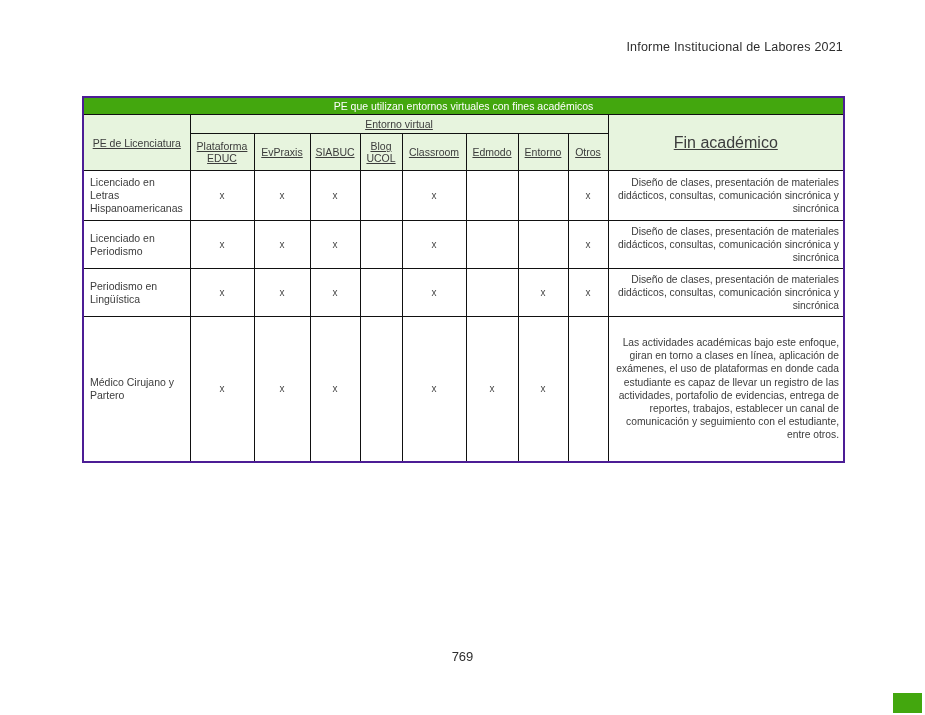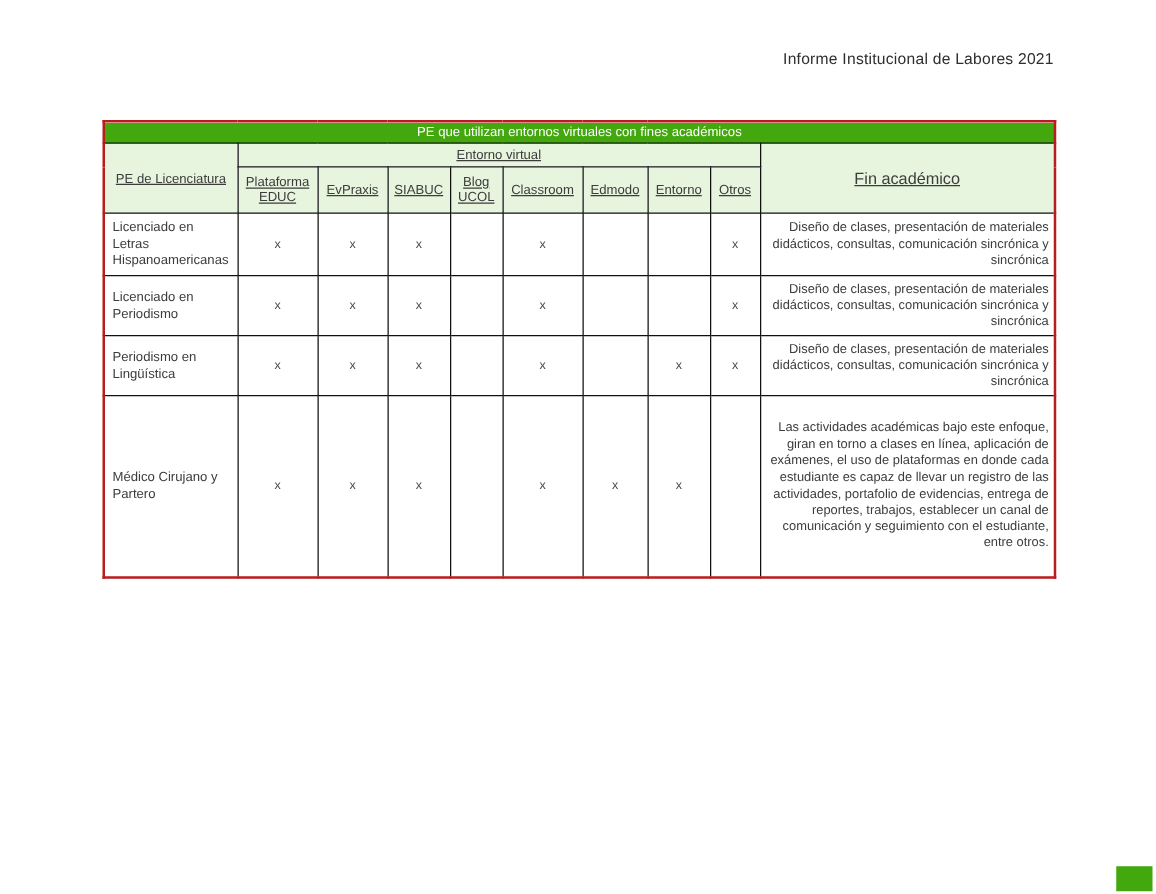--- a/index.html
+++ b/index.html
@@ -43,7 +43,7 @@
     font-weight: normal;
     overflow: hidden;
   }
-  table.report { border: 2px solid #b91c1c; }
+  table.report { border: 2px solid #4c1d95; }
   .title-row td {
     background: #43a70e;
     color: #ffffff;

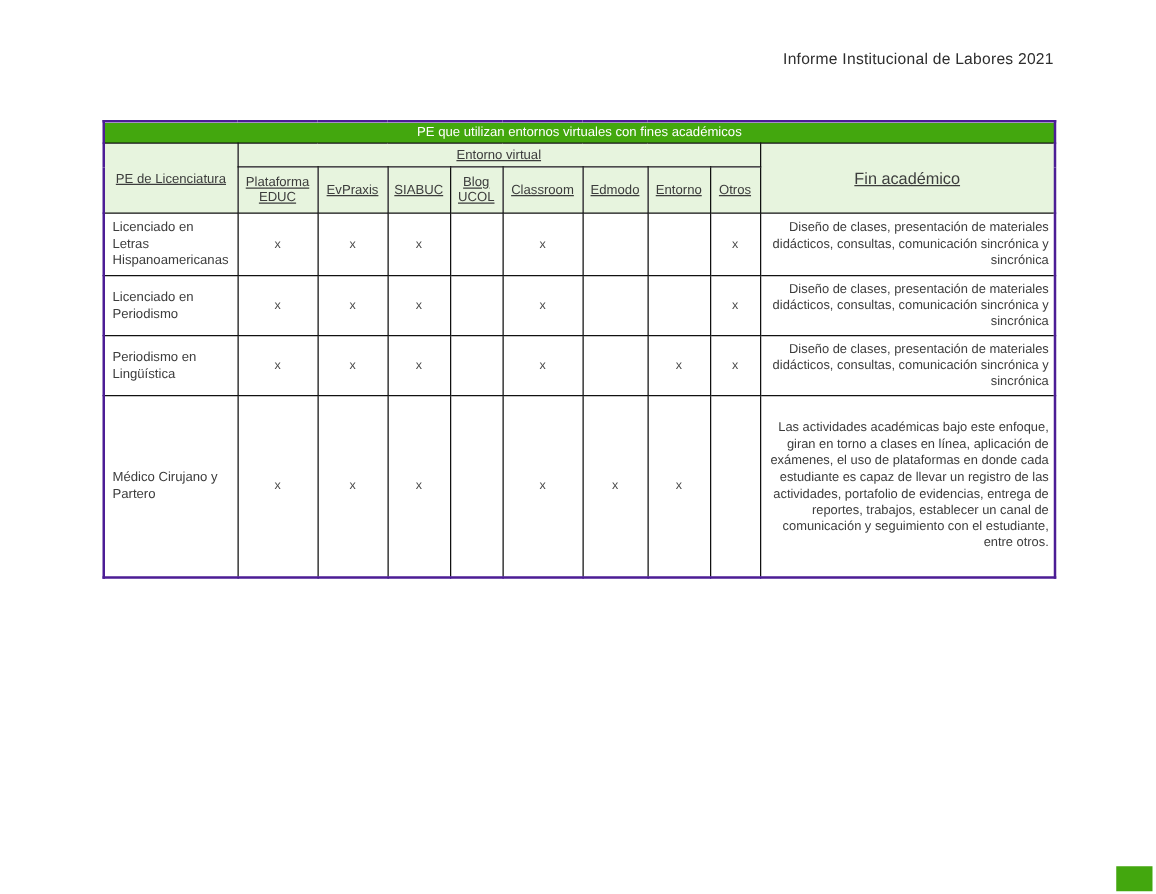--- a/index.html
+++ b/index.html
@@ -63,7 +63,7 @@
   .entorno-row td { height: 18px; line-height: 16px; }
   .platform-row td { height: 36px; line-height: 12px; padding: 1px 2px; margin-top: 16px; }
   .pe-col-hdr { font-size: 10.5px; }
-  .fin-col-hdr { font-size: 13px; }
+  .fin-col-hdr { font-size: 16px; }
   .data-row td { background: #ffffff; vertical-align: middle; }
   .name-cell {
     text-align: left;

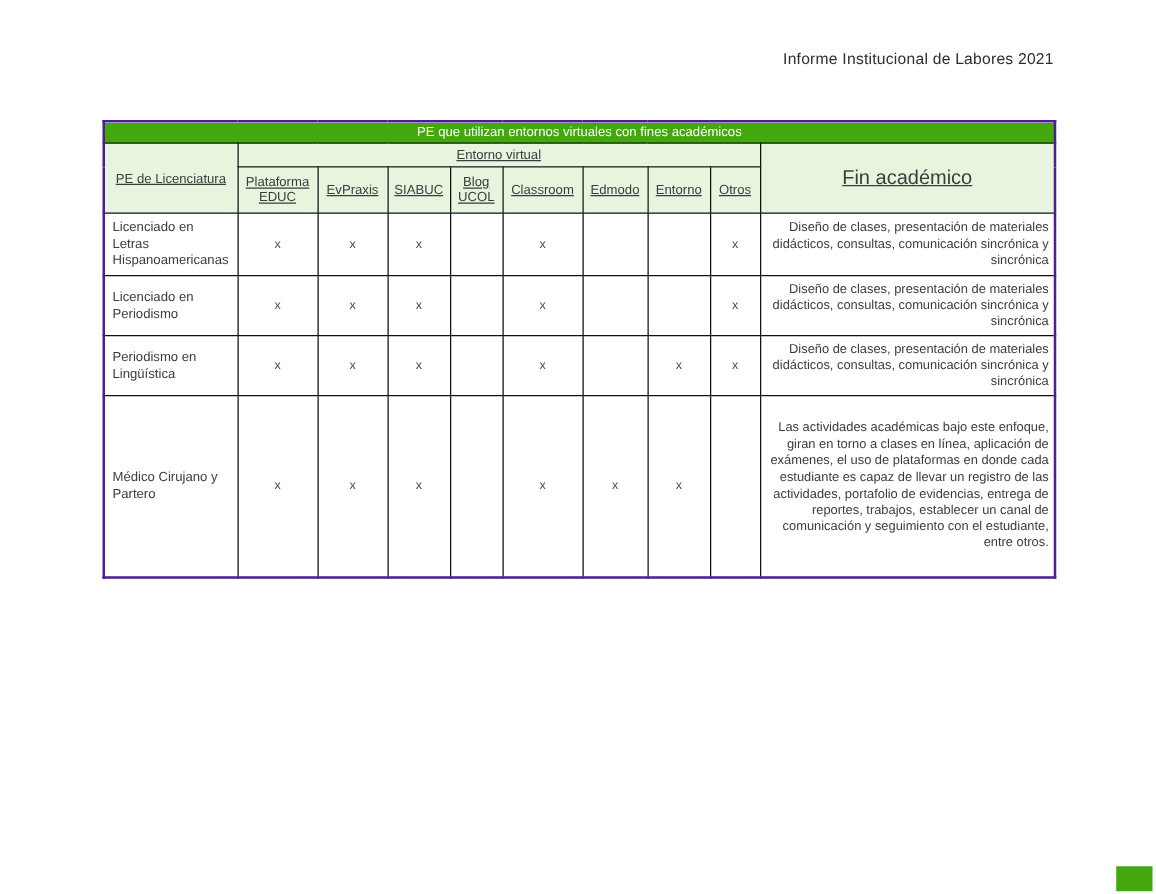--- a/index.html
+++ b/index.html
@@ -203,6 +203,7 @@
   </tbody>
     </table>
 
+  <div class="page-number">769</div>
 
   <div class="corner-accent"></div>
 

